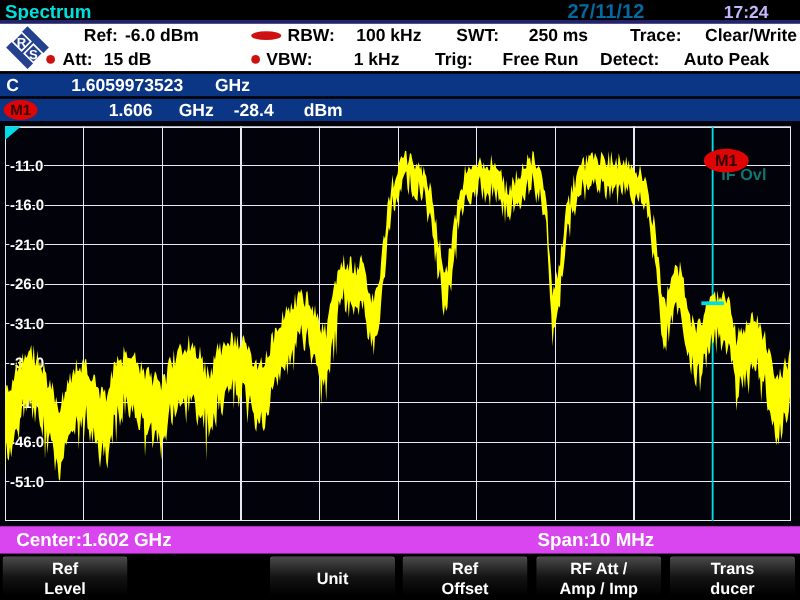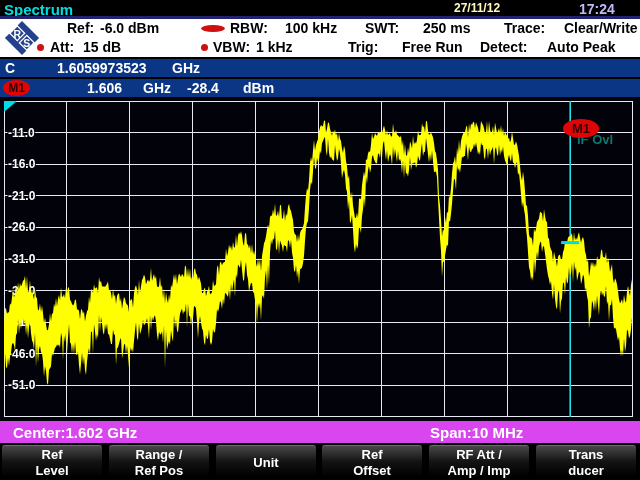--- a/index.html
+++ b/index.html
@@ -9,7 +9,7 @@
   
   #title-bar{left:0;top:0;width:640px;height:17px;background:#000;text-align:right;}
   #app-title{left:4px;top:1px;font-size:15px;color:#00dfdf;}
-  #date-text{left:454px;top:1px;font-size:12px;color:#fef9c3;}
+  #date-text{left:454px;top:1px;font-size:16px;color:#0369a1;}
   #time-text{left:579px;top:1px;font-size:14px;color:#c4b5fd;}
   #title-sep{left:0;top:16px;width:640px;height:3px;background:#22226e;}
   

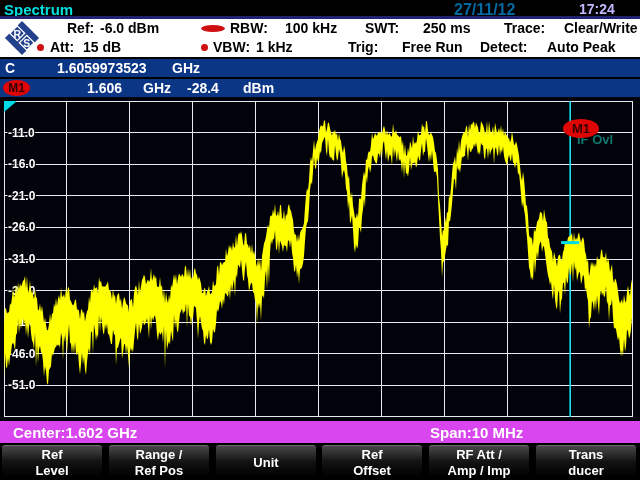--- a/index.html
+++ b/index.html
@@ -73,7 +73,7 @@
     <span class="abs hrow1" style="left:213px">RBW:</span>
     <span class="abs hrow1" style="left:268px">100 kHz</span>
     <span class="abs hrow2" style="left:213px">VBW:</span>
-    <span class="abs hrow2" style="left:256px">1 kHz</span>
+    <span class="abs hrow2" style="left:283px">1 kHz</span>
     <span class="abs hrow1" style="left:348px">SWT:</span>
     <span class="abs hrow1" style="left:406px">250 ms</span>
     <span class="abs hrow2" style="left:348px">Trig:</span>

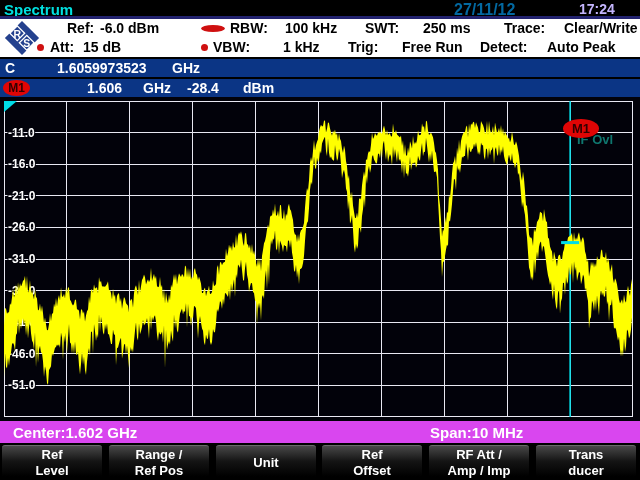--- a/index.html
+++ b/index.html
@@ -148,10 +148,6 @@
         <div>Ref</div>
         <div>Level</div>
       </div>
-    <div class="softkey" style="left:109px">
-        <div>Range /</div>
-        <div>Ref Pos</div>
-      </div>
     <div class="softkey" style="left:216px">
         <div>Unit</div>
         <div></div>

